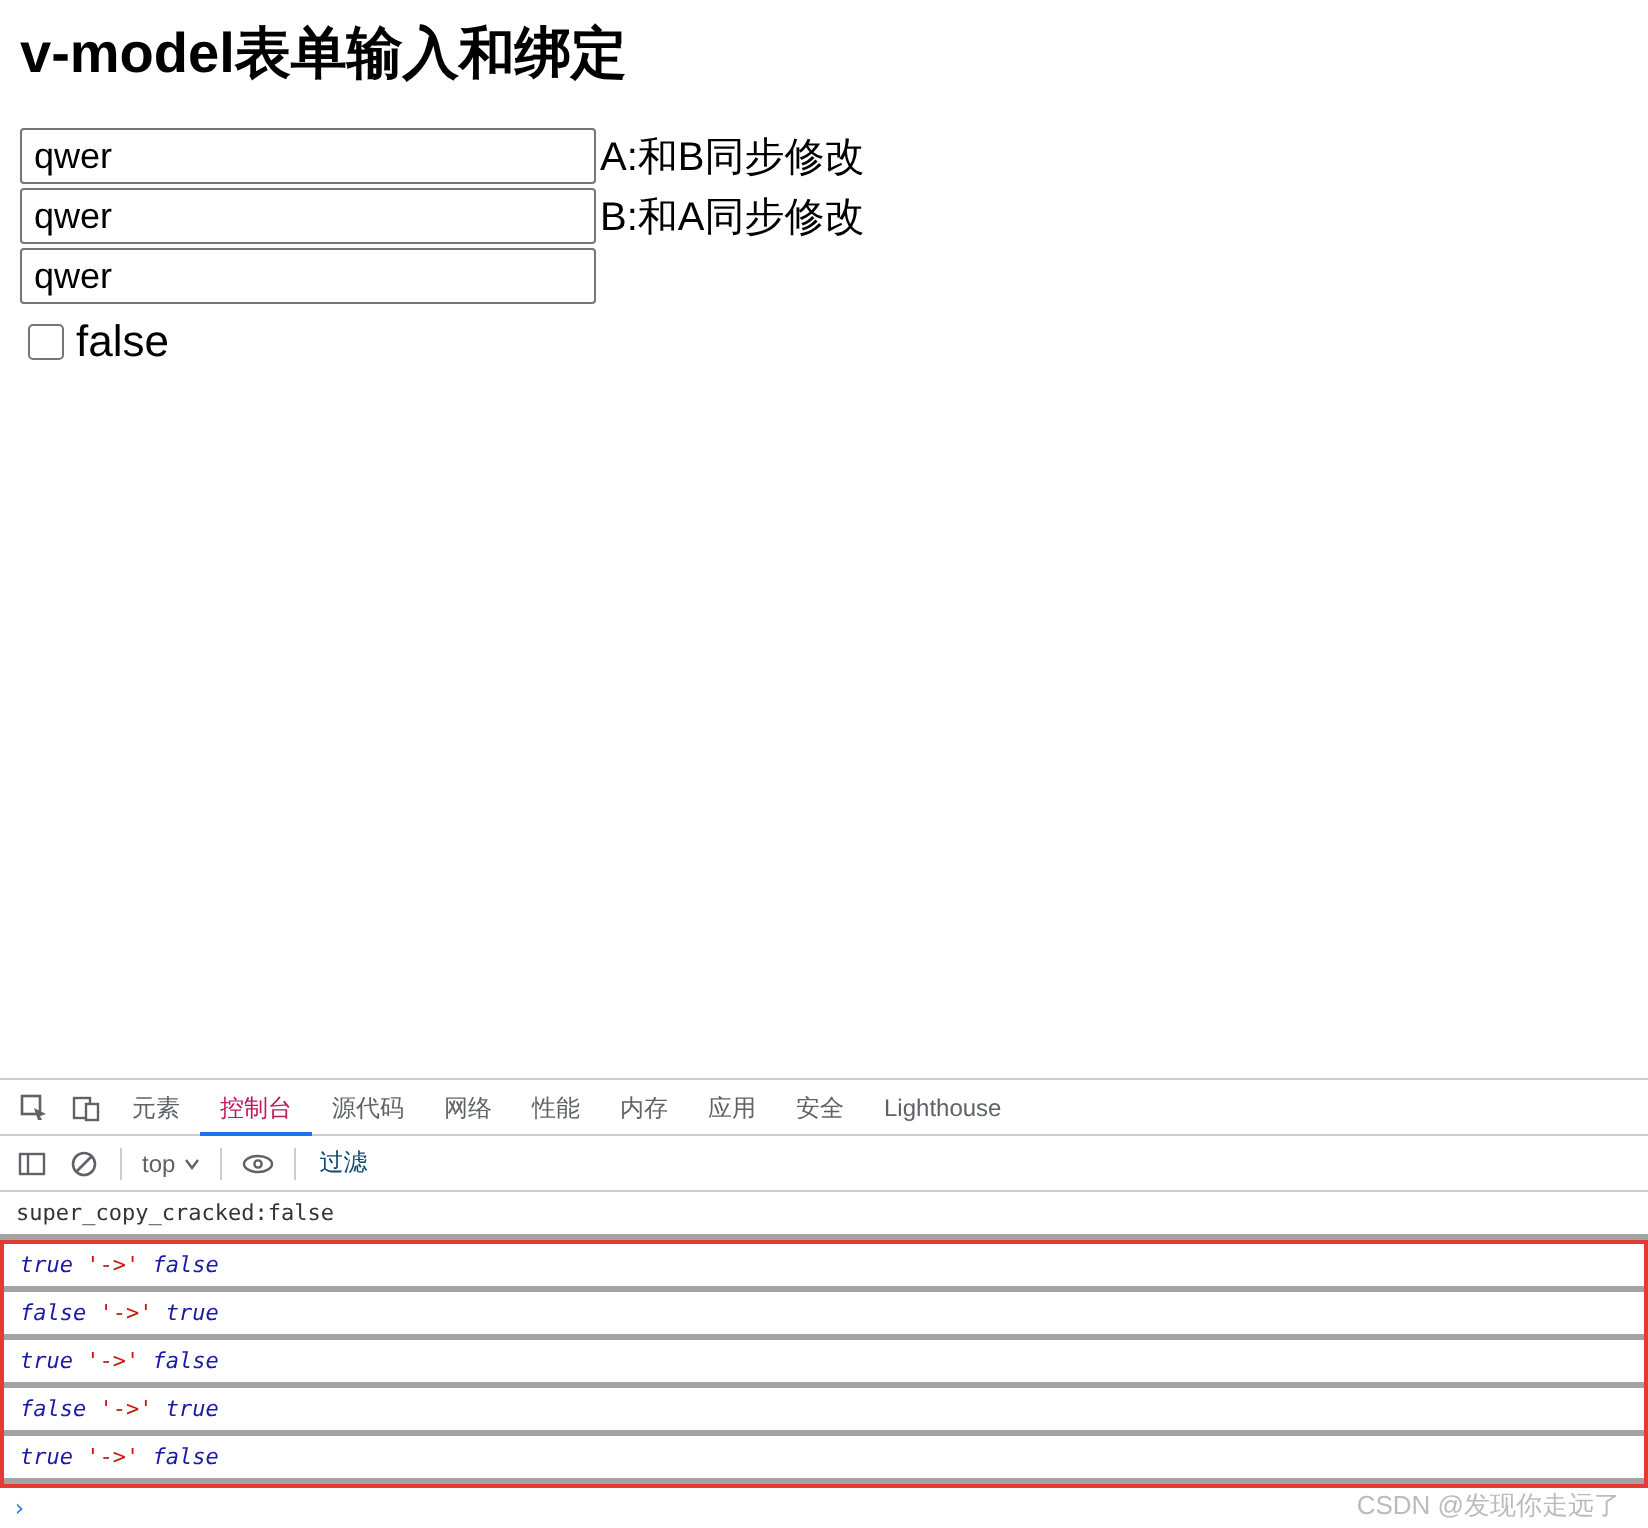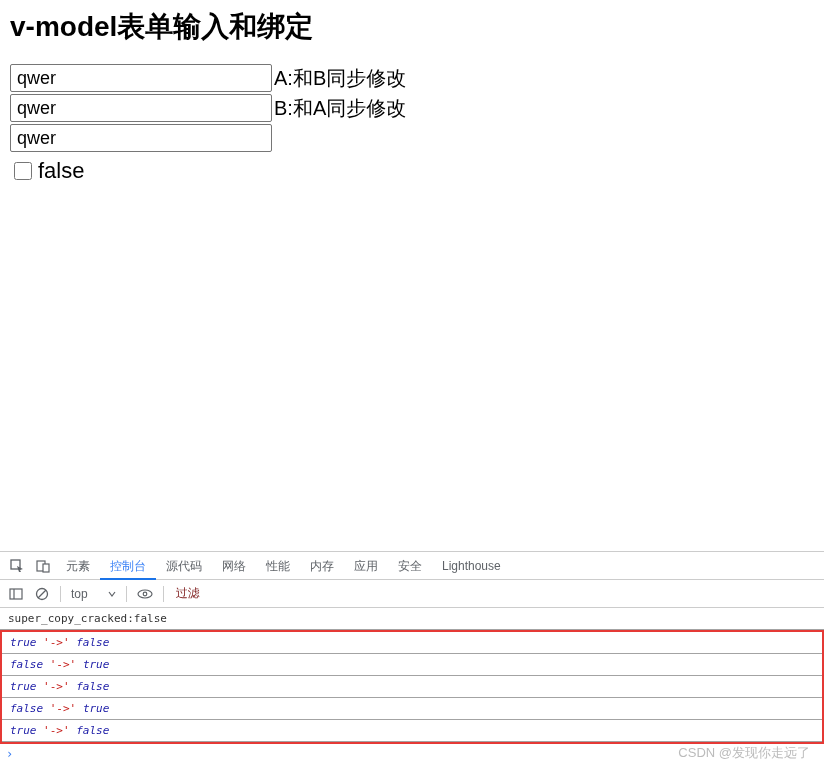--- a/index.html
+++ b/index.html
@@ -25,7 +25,7 @@
       margin-bottom: 2px;
     }
     .form-row input[type="text"] {
-      width: 262px;
+      width: 288px;
       height: 28px;
       font-size: 18px;
       padding: 0 6px;

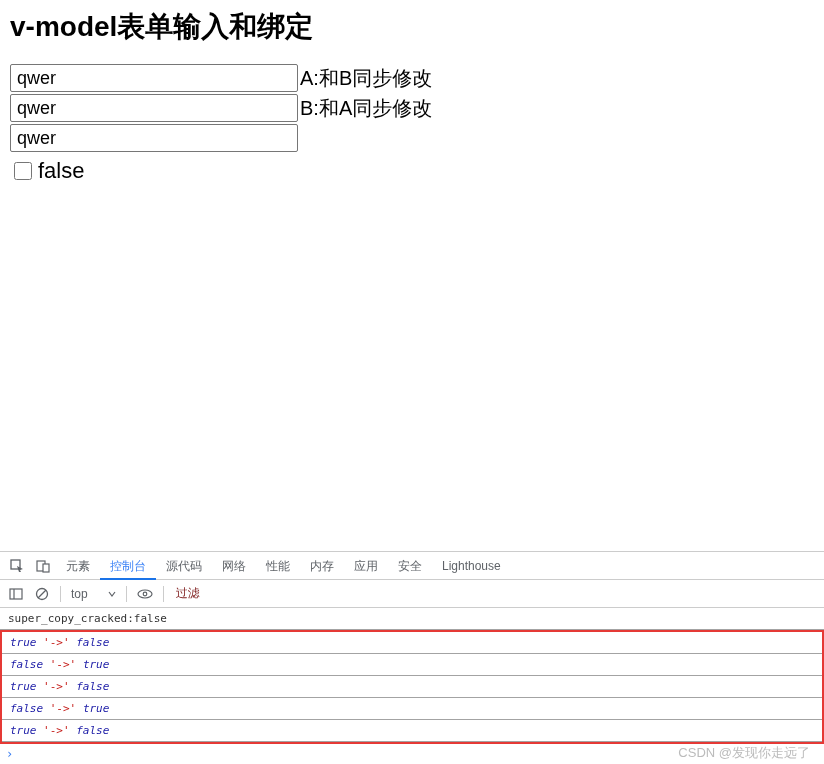--- a/index.html
+++ b/index.html
@@ -85,7 +85,7 @@
       color: #5f6368;
     }
     .devtools-tabs .tab.active {
-      color: #3b82f6;
+      color: #be185d;
       border-bottom: 2px solid #1a73e8;
     }
     .devtools-toolbar {

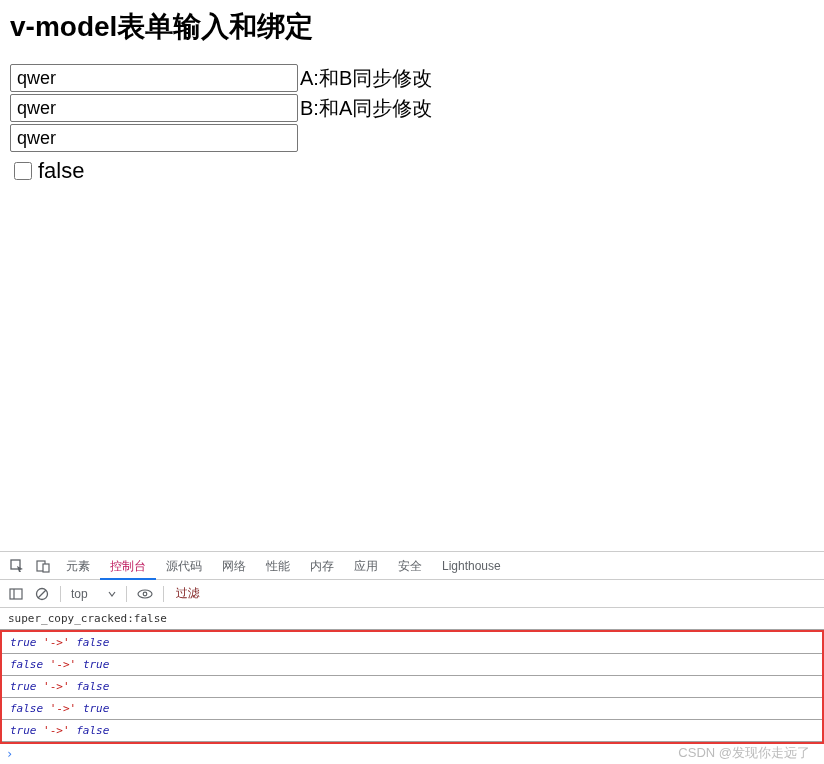--- a/index.html
+++ b/index.html
@@ -115,7 +115,7 @@
       color: #5f6368;
       display: flex;
       align-items: center;
-      gap: 20px;
+      gap: 4px;
       padding: 0 4px;
     }
     .devtools-toolbar .tb-filter {

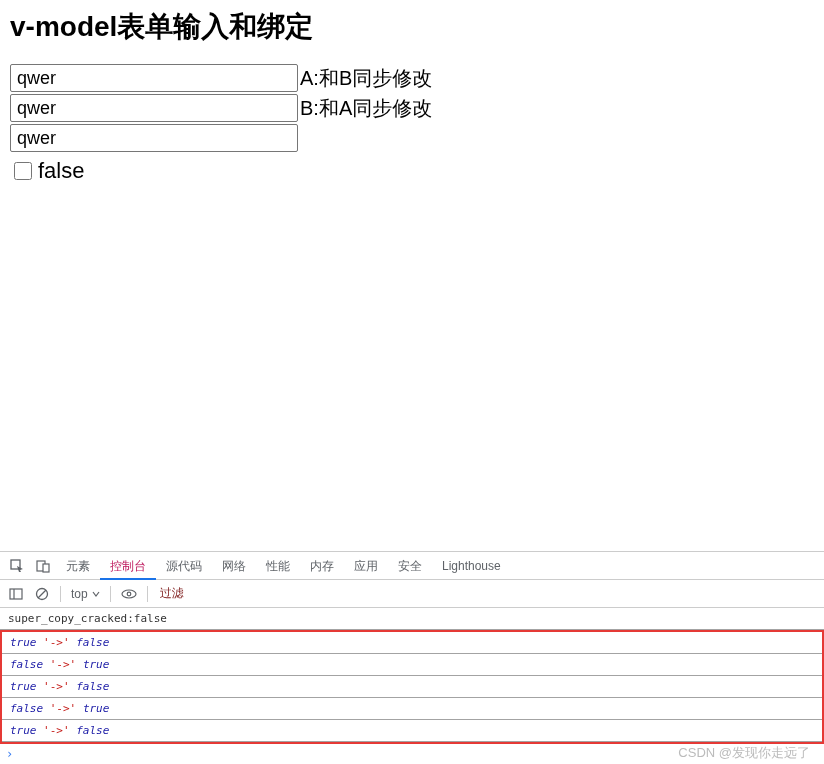--- a/index.html
+++ b/index.html
@@ -120,7 +120,7 @@
     }
     .devtools-toolbar .tb-filter {
       font-size: 12px;
-      color: #7f1d1d;
+      color: #0c4a6e;
       padding-left: 6px;
     }
     .console-lines {

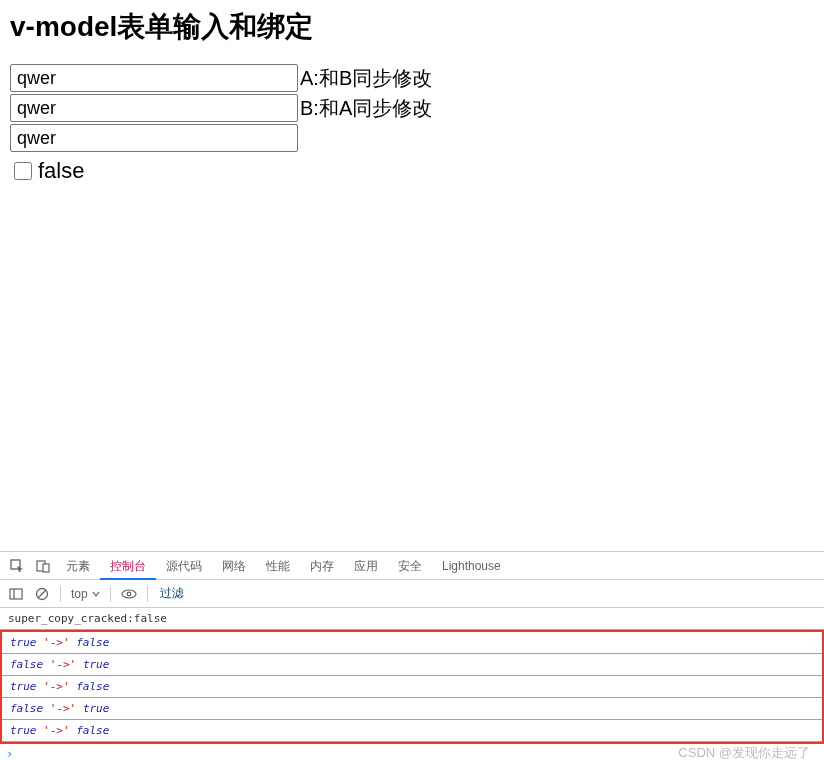--- a/index.html
+++ b/index.html
@@ -129,7 +129,7 @@
     }
     .console-line {
       padding: 4px 8px;
-      border-bottom: 1px solid #a3a3a3;
+      border-bottom: 3px solid #a3a3a3;
       white-space: pre;
     }
     .console-line.plain { color: #333; }

